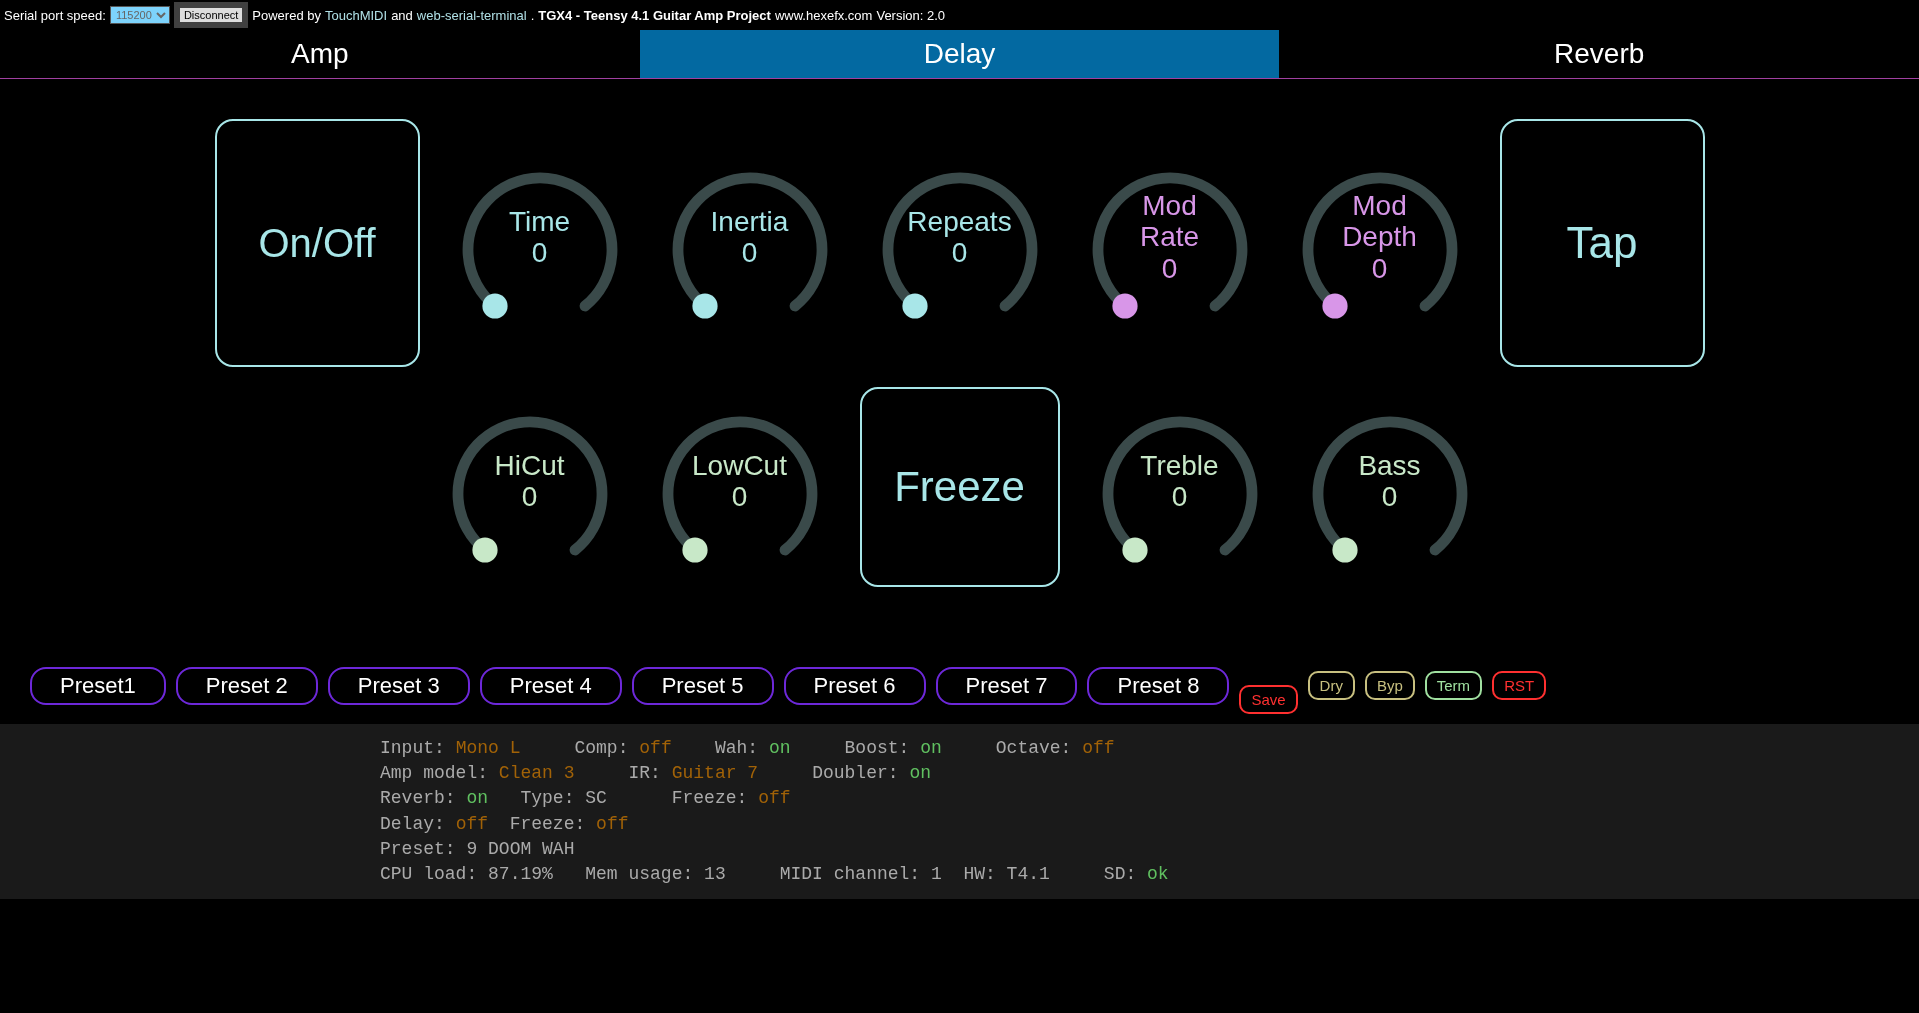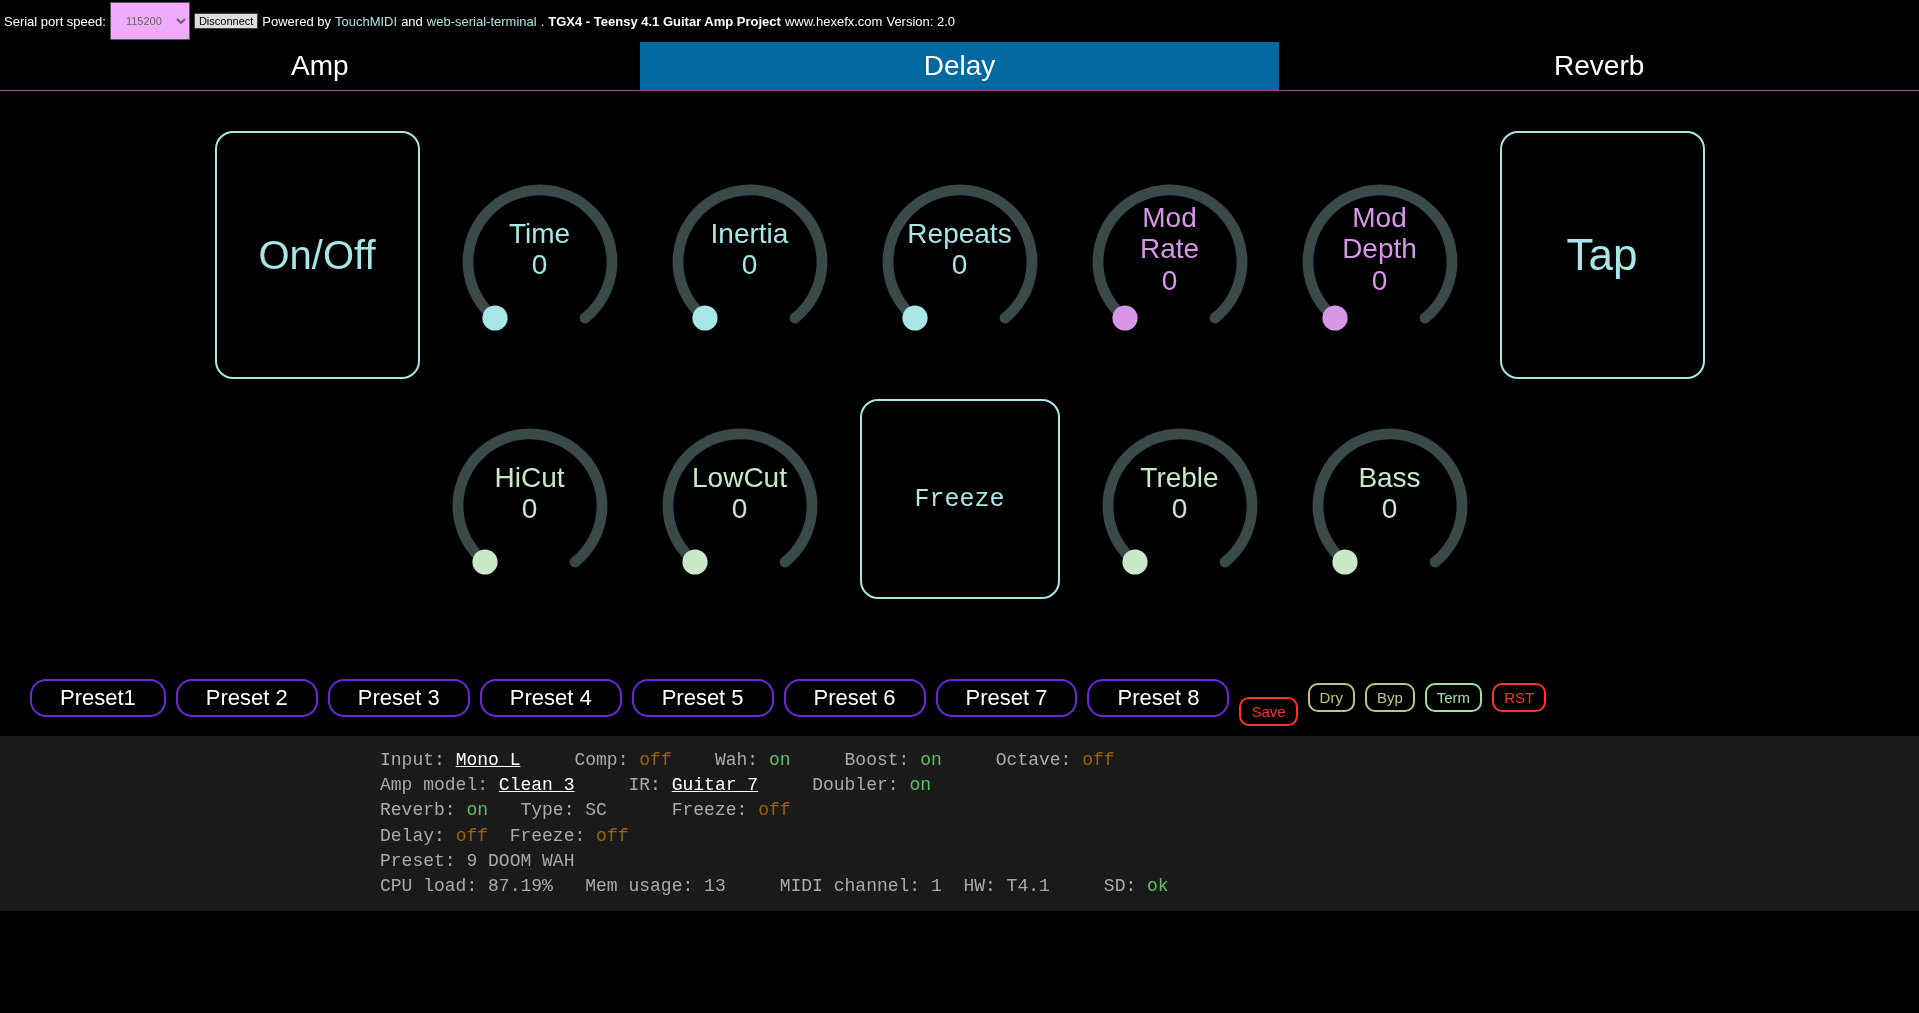--- a/index.html
+++ b/index.html
@@ -5,7 +5,7 @@
 * { margin: 0; padding: 0; box-sizing: border-box; }
 body { background: #000; color: #fff; font-family: Arial, sans-serif; width: 1919px; height: 1013px; overflow: hidden; }
 .header { display: flex; align-items: center; padding: 2px 4px; font-size: 13px; gap: 4px; }
-.header select { background: #f0abfc; color: #666; border: 1px solid #555; font-size: 11px; padding: 11px; }
+.header select { background: #7dd3fc; color: #666; border: 1px solid #555; font-size: 11px; padding: 1px; }
 .header button { background: #ddd; border: 1px solid #404040; font-size: 11px; padding: 1px 4px; cursor: pointer; }
 .header .link { color: #b0e0e6; }
 .header .bold { font-weight: bold; }

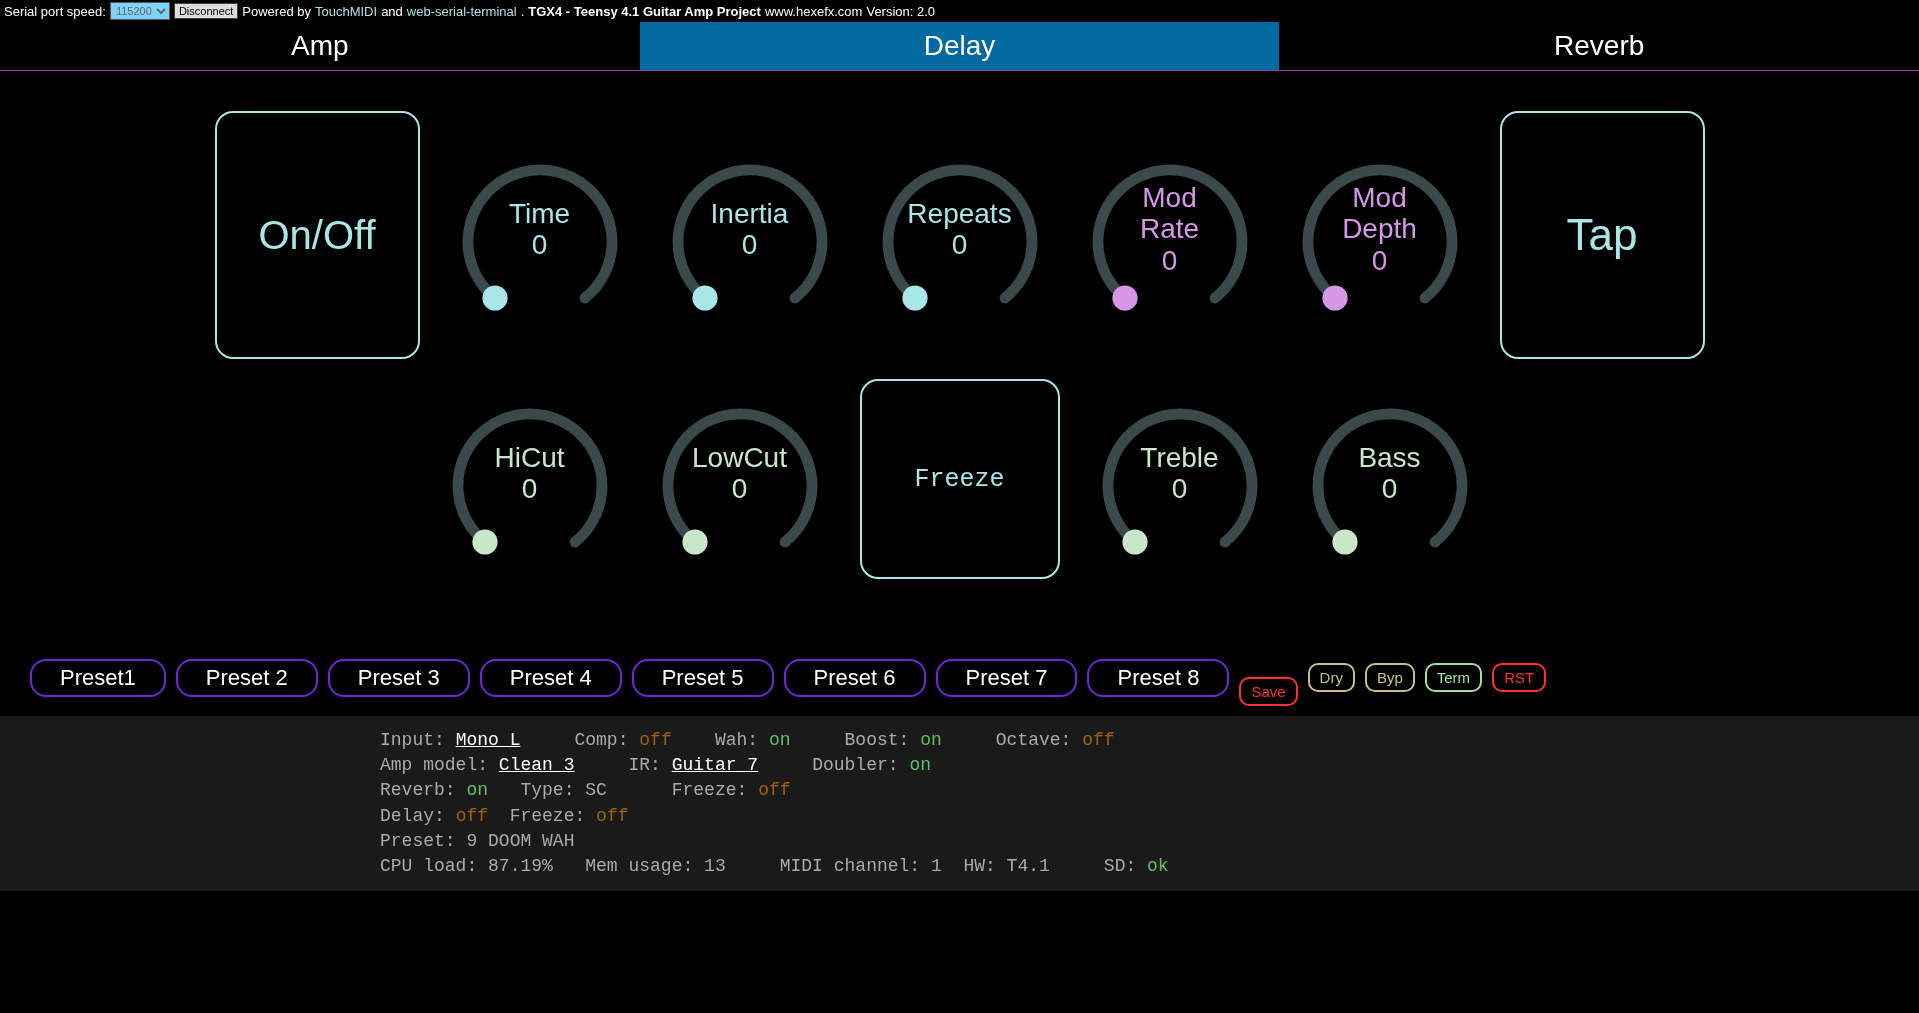--- a/index.html
+++ b/index.html
@@ -6,7 +6,7 @@
 body { background: #000; color: #fff; font-family: Arial, sans-serif; width: 1919px; height: 1013px; overflow: hidden; }
 .header { display: flex; align-items: center; padding: 2px 4px; font-size: 13px; gap: 4px; }
 .header select { background: #7dd3fc; color: #666; border: 1px solid #555; font-size: 11px; padding: 1px; }
-.header button { background: #ddd; border: 1px solid #404040; font-size: 11px; padding: 1px 4px; cursor: pointer; }
+.header button { background: #ddd; border: 6px solid #404040; font-size: 11px; padding: 1px 4px; cursor: pointer; }
 .header .link { color: #b0e0e6; }
 .header .bold { font-weight: bold; }
 .tabs { display: flex; border-bottom: 1px solid #a040a0; }

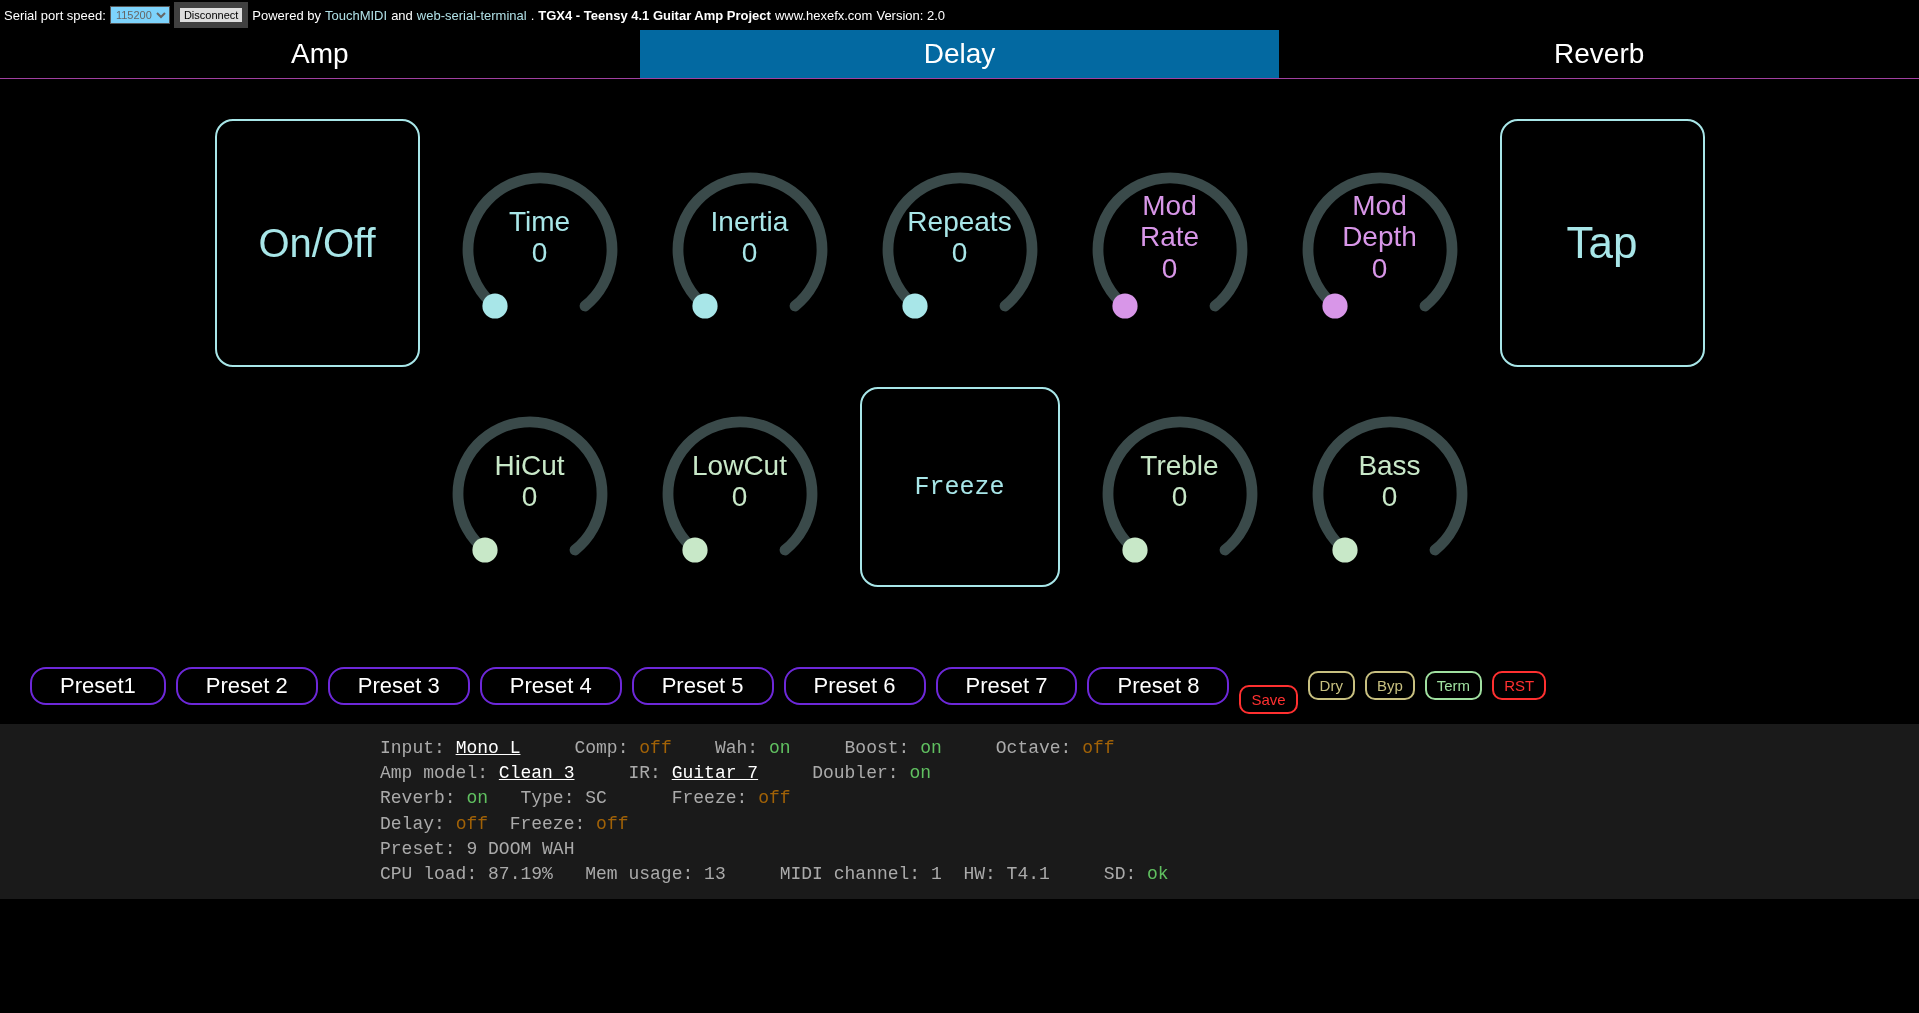--- a/index.html
+++ b/index.html
@@ -16,7 +16,7 @@
 .row { display: flex; justify-content: center; align-items: center; gap: 30px; margin-bottom: 20px; }
 .bigbtn { width: 205px; height: 248px; border: 2px solid #a8e6e8; border-radius: 18px; display: flex; align-items: center; justify-content: center; font-size: 40px; color: #a8e6e8; cursor: pointer; }
 .bigbtn.tap { font-size: 44px; }
-.bigbtn.freeze { width: 200px; height: 200px; font-size: 25px; font-family: Liberation Mono, monospace; }
+.bigbtn.freeze { width: 200px; height: 200px; font-size: 42px; }
 .knob { position: relative; width: 180px; height: 180px; display: flex; flex-direction: column; align-items: center; justify-content: center; cursor: pointer; }
 .knob svg { position: absolute; top: 0; left: 0; width: 100%; height: 100%; }
 .knob-label { font-size: 28px; text-align: center; line-height: 1.1; z-index: 1; margin-top: -10px; }

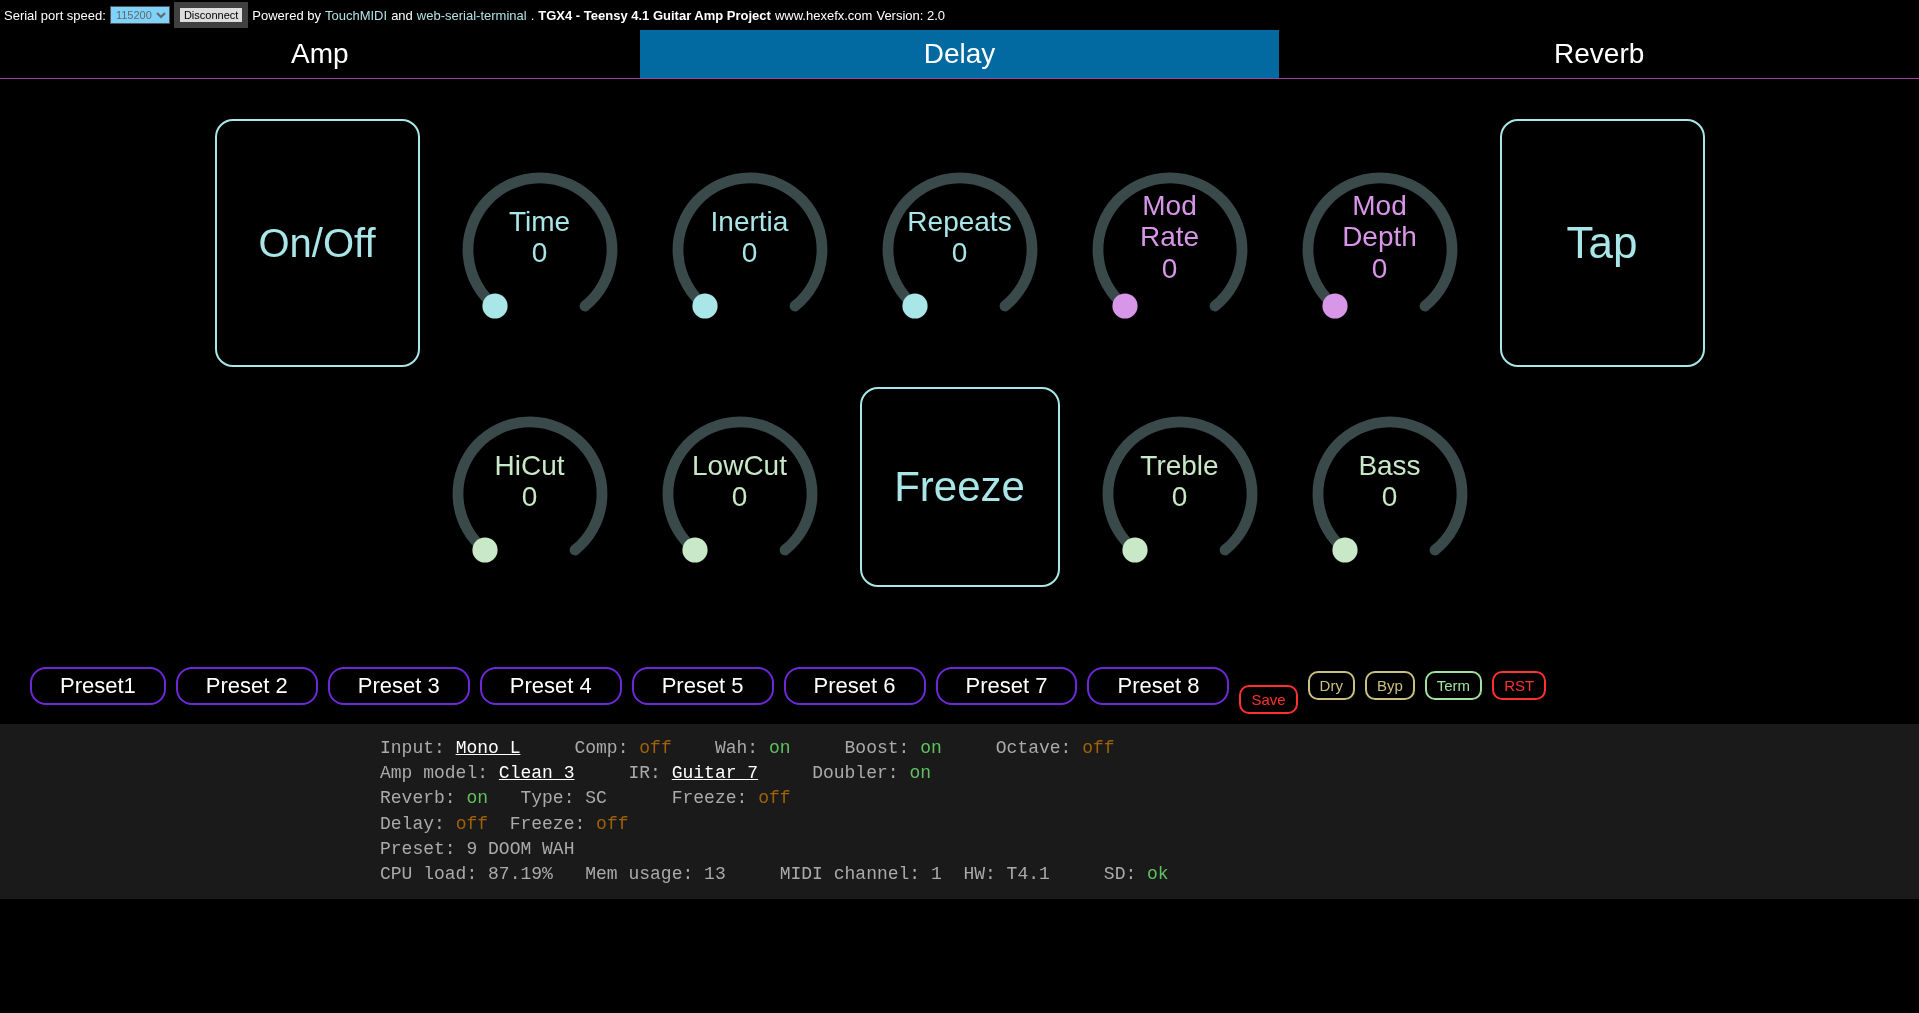--- a/index.html
+++ b/index.html
@@ -33,7 +33,7 @@
 .smallbtn.rst { color: #ff3030; border-color: #ff3030; }
 .terminal { background: #1a1a1a; padding: 12px 0 12px 380px; font-family: 'Courier New', monospace; font-size: 18px; line-height: 1.4; }
 .t-lbl { color: #aaa; }
-.t-yel { color: #ffffff; text-decoration: underline; }
+.t-yel { color: #a16207; }
 .t-red { color: #a16207; }
 .t-grn { color: #60c060; }
 </style>

